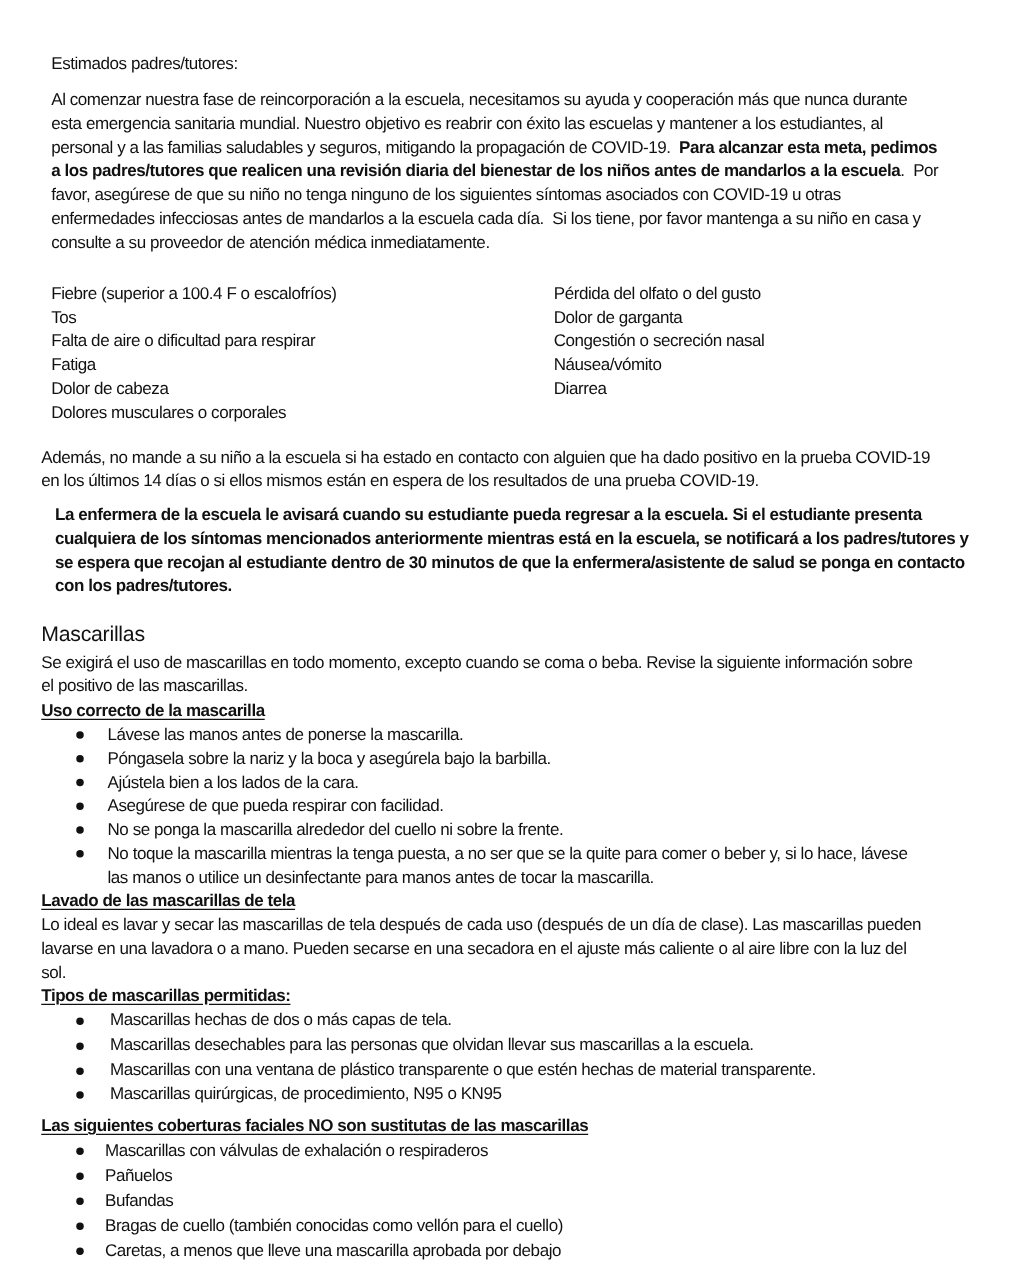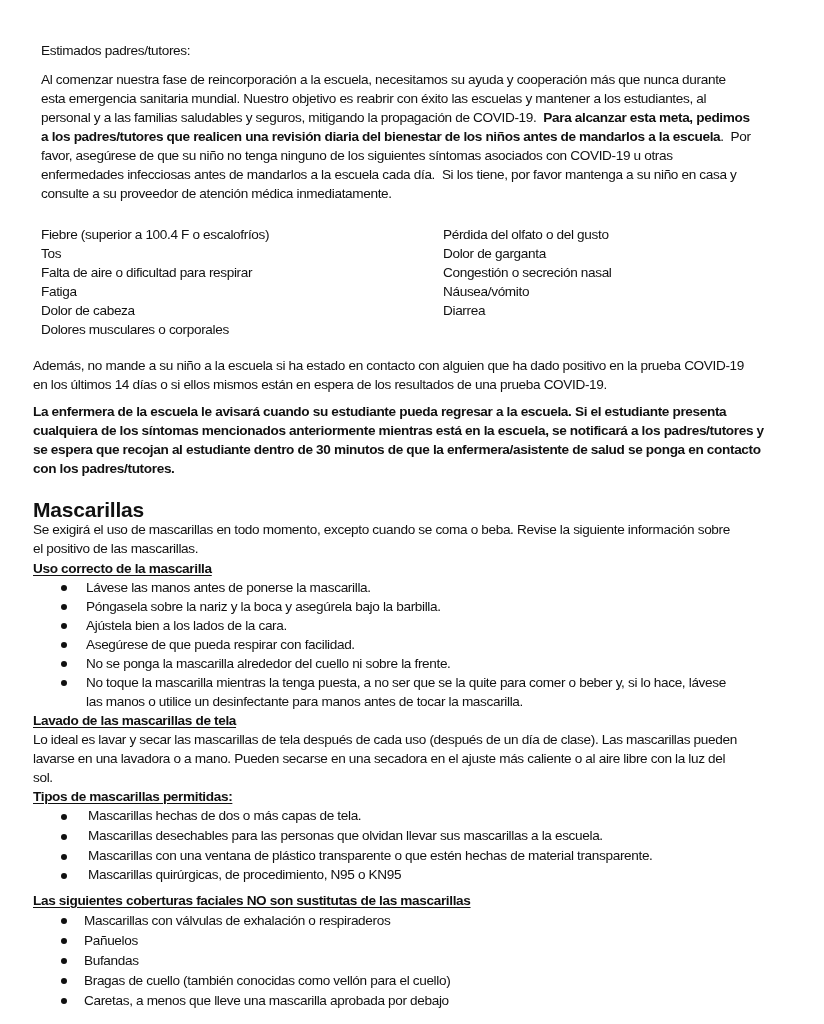--- a/index.html
+++ b/index.html
@@ -55,7 +55,7 @@
   <span class="line">en los últimos 14 días o si ellos mismos están en espera de los resultados de una prueba COVID-19.</span>
 </div>
 
-<div class="blk b" style="left:33px; top:402px;">
+<div class="blk b" style="left:44px; top:402px;">
   <span class="line">La enfermera de la escuela le avisará cuando su estudiante pueda regresar a la escuela. Si el estudiante presenta</span>
   <span class="line">cualquiera de los síntomas mencionados anteriormente mientras está en la escuela, se notificará a los padres/tutores y</span>
   <span class="line">se espera que recojan al estudiante dentro de 30 minutos de que la enfermera/asistente de salud se ponga en contacto</span>

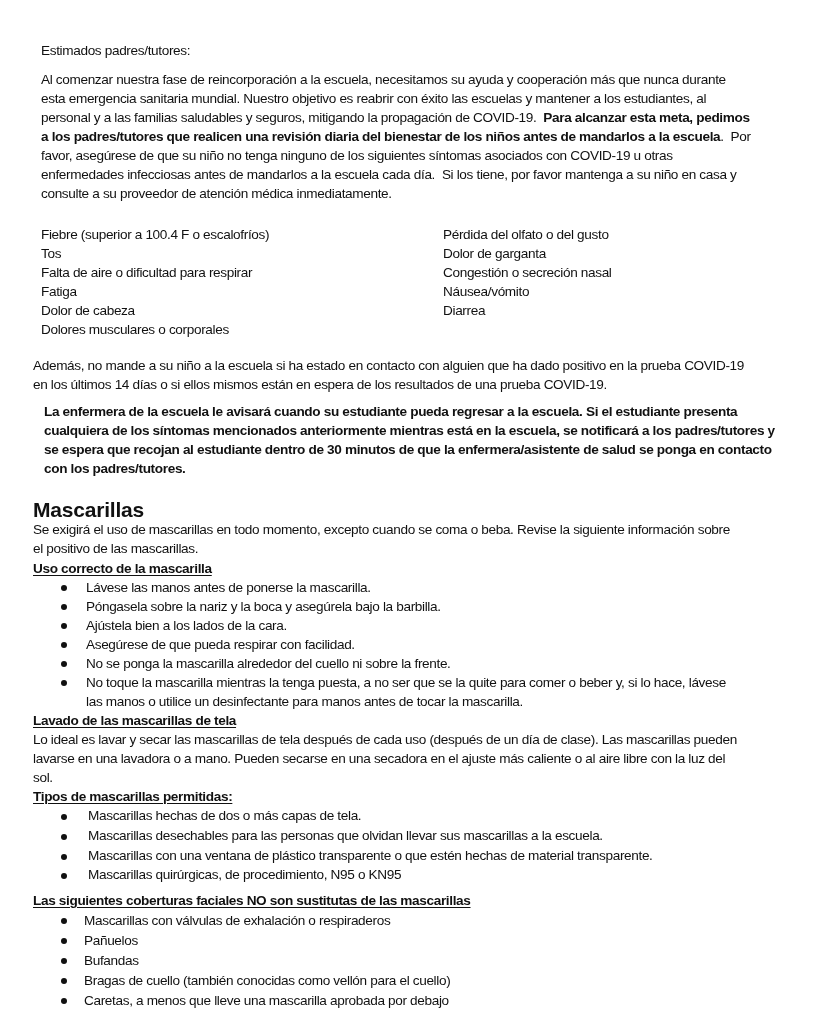--- a/index.html
+++ b/index.html
@@ -14,7 +14,7 @@
   .line { position: absolute; white-space: nowrap; line-height: 19px; }
   .b { font-weight: bold; }
   .u { text-decoration: underline; text-underline-offset: 2px; }
-  .h { font-weight: bold; font-size: 21px; letter-spacing: -0.2px; }
+  .h { font-weight: normal; font-size: 17px; letter-spacing: -0.2px; }
   .bullet { position: absolute; width: 6px; height: 6px; border-radius: 50%; background: #111; }
   .blk { position: absolute; }
   .blk .line { position: relative; display: block; }

